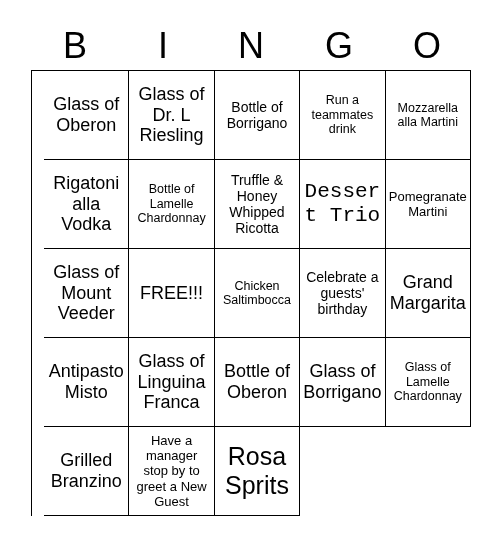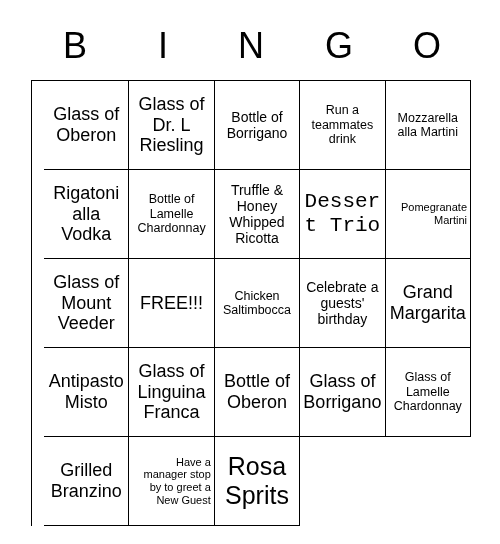--- a/index.html
+++ b/index.html
@@ -42,7 +42,7 @@
   #grid {
     position: absolute;
     left: 31px;
-    top: 80px;
+    top: 70px;
     width: 440px;
     height: 446px;
     display: grid;

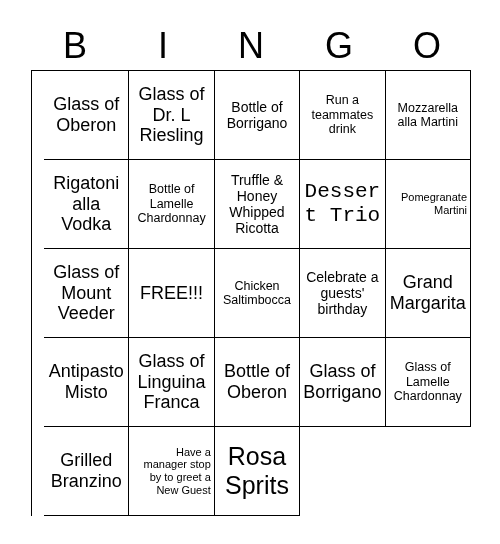--- a/index.html
+++ b/index.html
@@ -77,7 +77,7 @@
   .size-md  { font-size: 18px; }
   .size-sm  { font-size: 14px; }
   .size-xs  { font-size: 12.5px; }
-  .size-xxs { font-size: 11px; text-align: right; }
+  .size-xxs { font-size: 13px; }
 </style>
 </head>
 <body>

